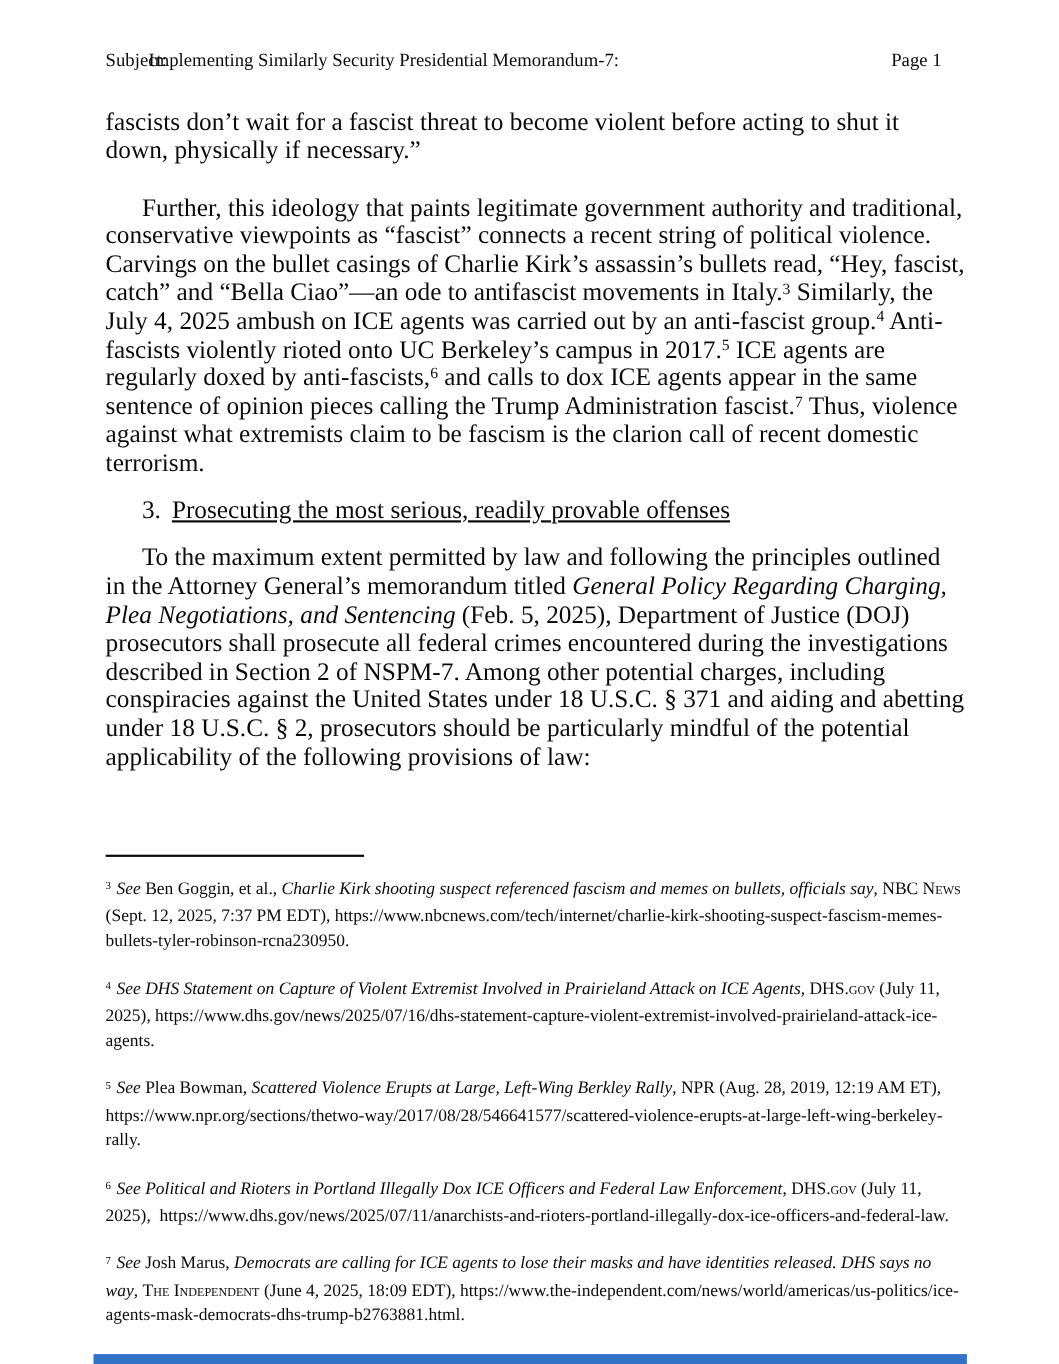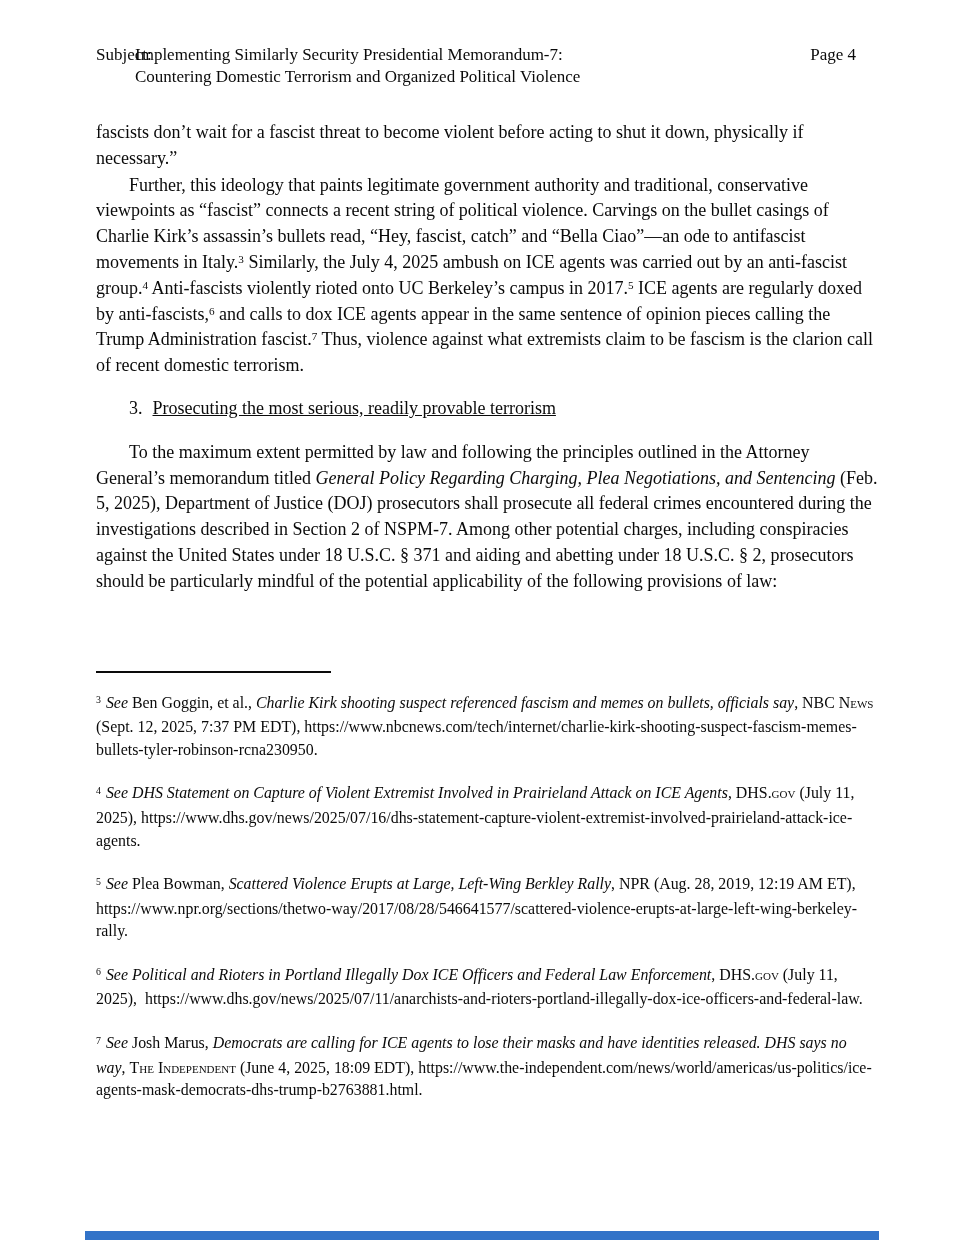--- a/index.html
+++ b/index.html
@@ -90,7 +90,7 @@
           <div>Countering Domestic Terrorism and Organized Political Violence</div>
         </div>
       </div>
-      <div class="hdr-page">Page 4</div>
+      <div class="hdr-page">Page 1</div>
     </div>
 
     <div class="bodytext">

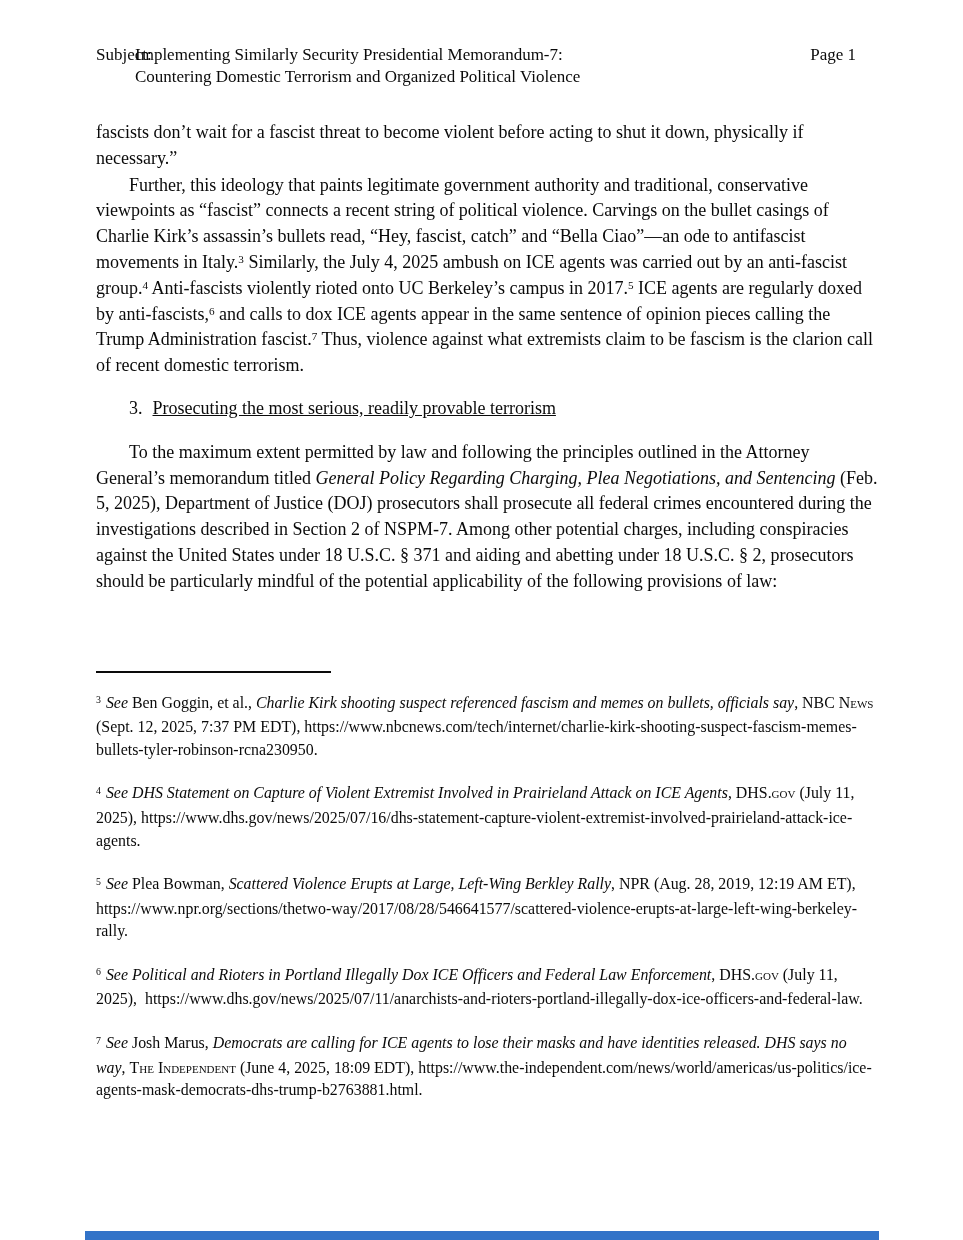--- a/index.html
+++ b/index.html
@@ -87,7 +87,6 @@
         <div class="hdr-label">Subject:</div>
         <div class="hdr-subject">
           <div>Implementing Similarly Security Presidential Memorandum-7:</div>
-          <div>Countering Domestic Terrorism and Organized Political Violence</div>
         </div>
       </div>
       <div class="hdr-page">Page 1</div>

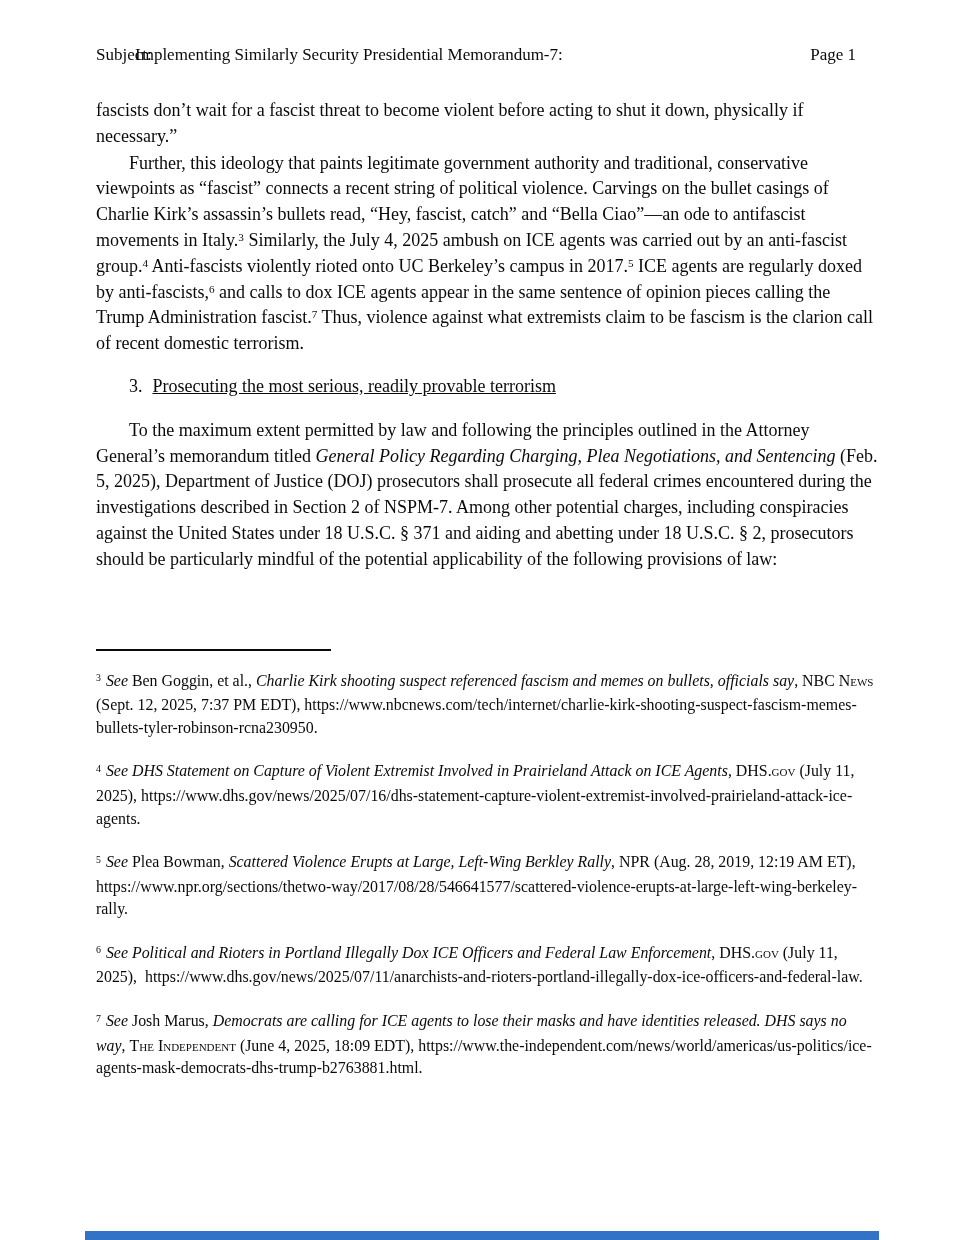--- a/index.html
+++ b/index.html
@@ -33,7 +33,7 @@
   .hdr-subject{white-space:nowrap;}
   .hdr-page{margin-right:22px;white-space:nowrap;}
   
-  .bodytext{font-size:18px;line-height:25.8px;}
+  .bodytext{font-size:23px;line-height:25.8px;}
   .para{margin:0;}
   .p1{margin-top:32px;}
   .p2{margin-top:1px;text-indent:33px;}

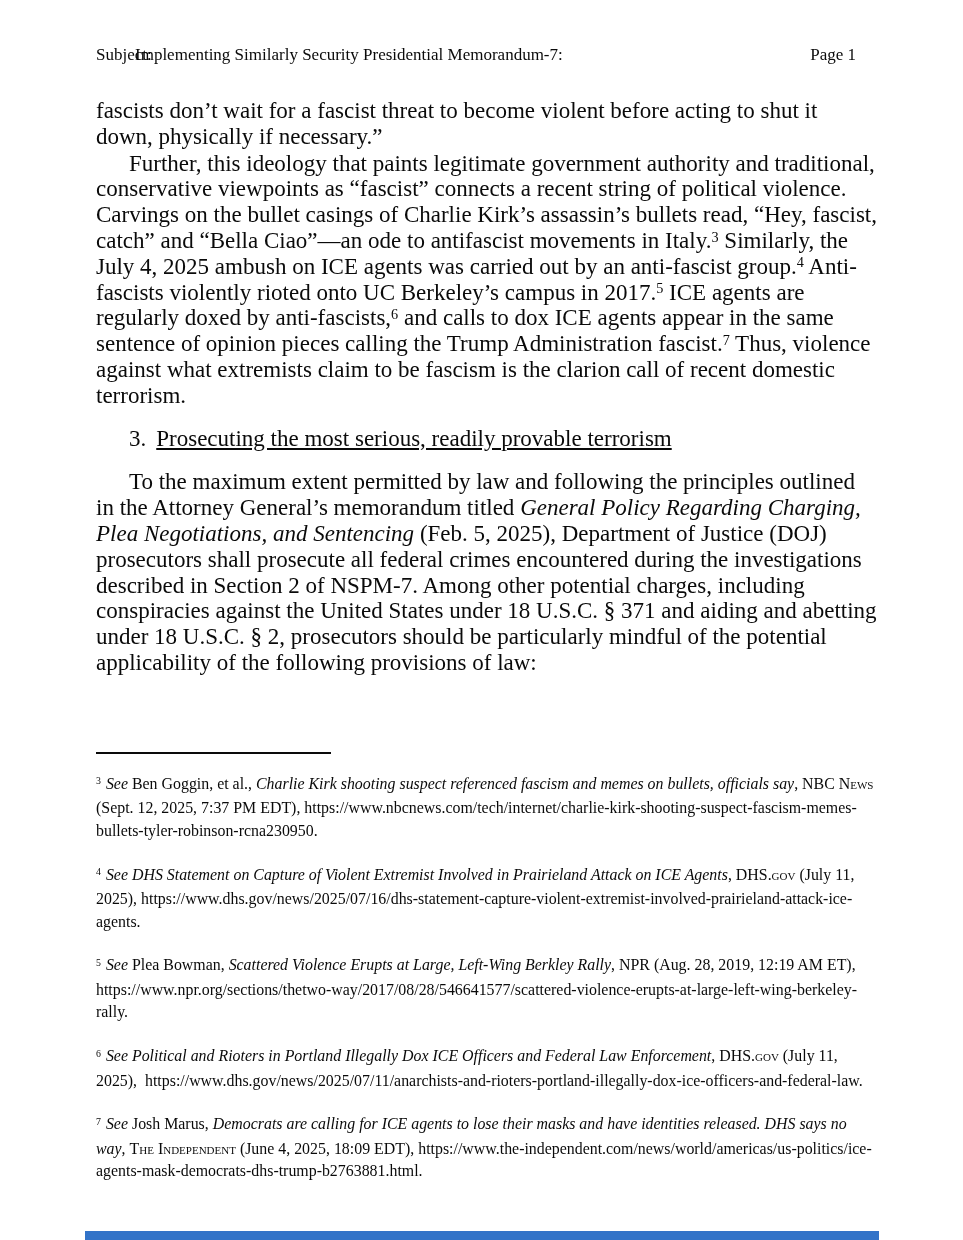--- a/index.html
+++ b/index.html
@@ -36,7 +36,7 @@
   .bodytext{font-size:23px;line-height:25.8px;}
   .para{margin:0;}
   .p1{margin-top:32px;}
-  .p2{margin-top:1px;text-indent:33px;}
+  .p2{margin-top:26px;text-indent:33px;}
   .heading{margin-top:17px;padding-left:33px;}
   .heading .num{margin-right:10px;}
   .p3{margin-top:18px;text-indent:33px;}

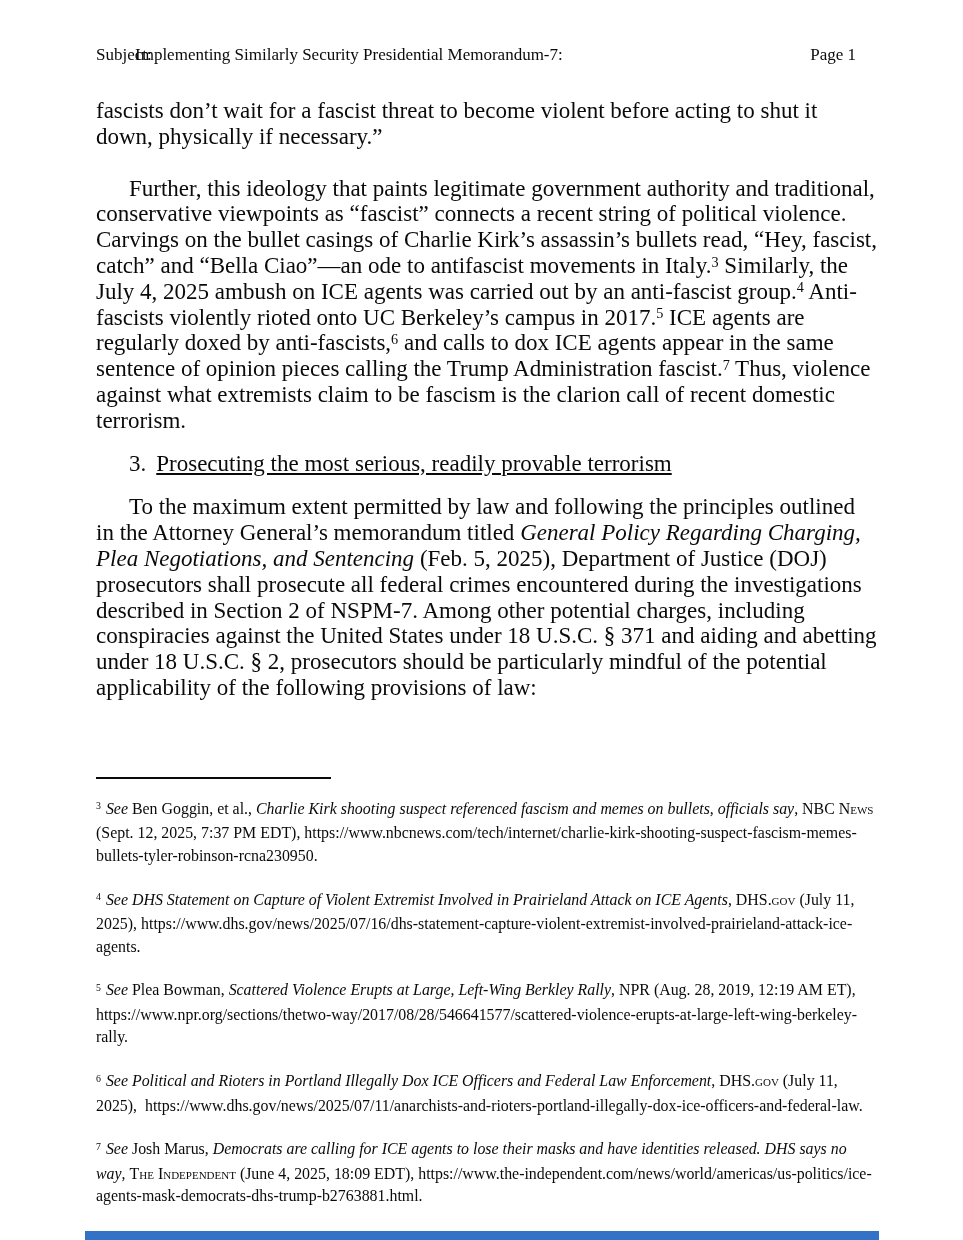--- a/index.html
+++ b/index.html
@@ -95,7 +95,7 @@
     <div class="bodytext">
       <p class="para p1">fascists don’t wait for a fascist threat to become violent before acting to shut it down, physically if necessary.”</p>
       <p class="para p2"><span>Further, this ideology that paints legitimate government authority and traditional, conservative viewpoints as “fascist” connects a recent string of political violence. Carvings on the bullet casings of Charlie Kirk’s assassin’s bullets read, “Hey, fascist, catch” and “Bella Ciao”—an ode to antifascist movements in Italy.</span><sup class="s">3</sup><span> Similarly, the July 4, 2025 ambush on ICE agents was carried out by an anti-fascist group.</span><sup class="s">4</sup><span> Anti-fascists violently rioted onto UC Berkeley’s campus in 2017.</span><sup class="s">5</sup><span> ICE agents are regularly doxed by anti-fascists,</span><sup class="s">6</sup><span> and calls to dox ICE agents appear in the same sentence of opinion pieces calling the Trump Administration fascist.</span><sup class="s">7</sup><span> Thus, violence against what extremists claim to be fascism is the clarion call of recent domestic terrorism.</span></p>
-      <p class="para heading"><span class="num">3.</span><span><span class="ul">Prosecuting the most serious, readily provable terrorism</span></span></p>
+      <p class="para heading"><span class="num">3.</span><span><span class="ul">Prosecuting the most serious, readily provable offenses</span></span></p>
       <p class="para p3"><span>To the maximum extent permitted by law and following the principles outlined in the Attorney General’s memorandum titled </span><span class="it">General Policy Regarding Charging, Plea Negotiations, and Sentencing</span><span> (Feb. 5, 2025), Department of Justice (DOJ) prosecutors shall prosecute all federal crimes encountered during the investigations described in Section 2 of NSPM-7. Among other potential charges, including conspiracies against the United States under 18 U.S.C. § 371 and aiding and abetting under 18 U.S.C. § 2, prosecutors should be particularly mindful of the potential applicability of the following provisions of law:</span></p>
     </div>
 

